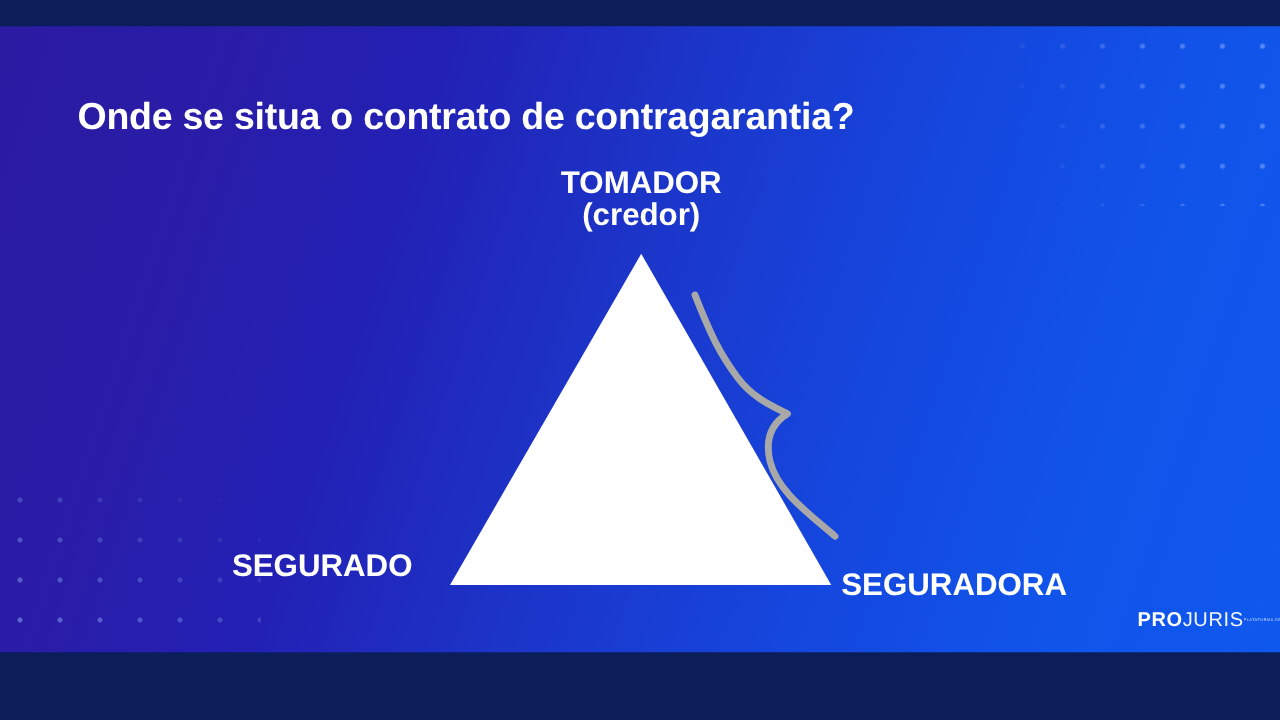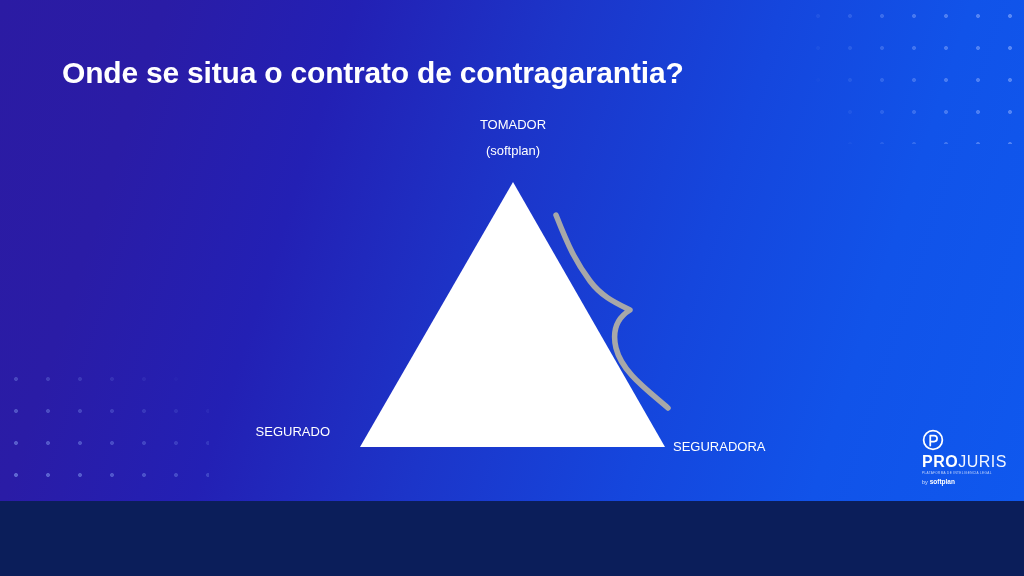--- a/index.html
+++ b/index.html
@@ -21,6 +21,7 @@
         #1546dd 66%,
         #1153e9 82%,
         #0f58ee 100%);
+    margin-top: 21px;
   }
 
   

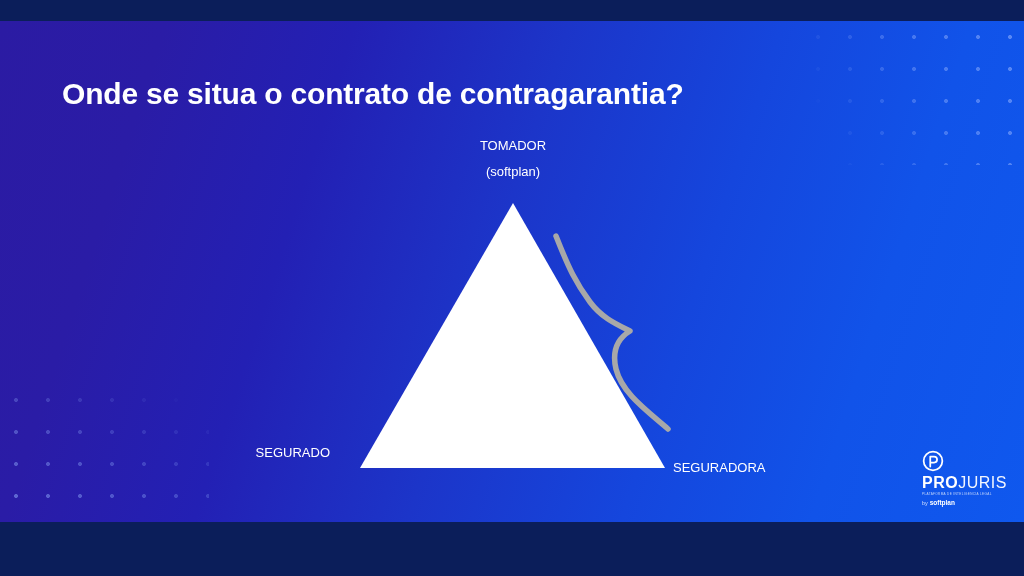--- a/index.html
+++ b/index.html
@@ -75,8 +75,8 @@
   .vertex-label {
     position: absolute;
     color: #ffffff;
-    font-weight: normal;
-    font-size: 13px;
+    font-weight: bold;
+    font-size: 25px;
     line-height: 26px;
     white-space: nowrap;
   }

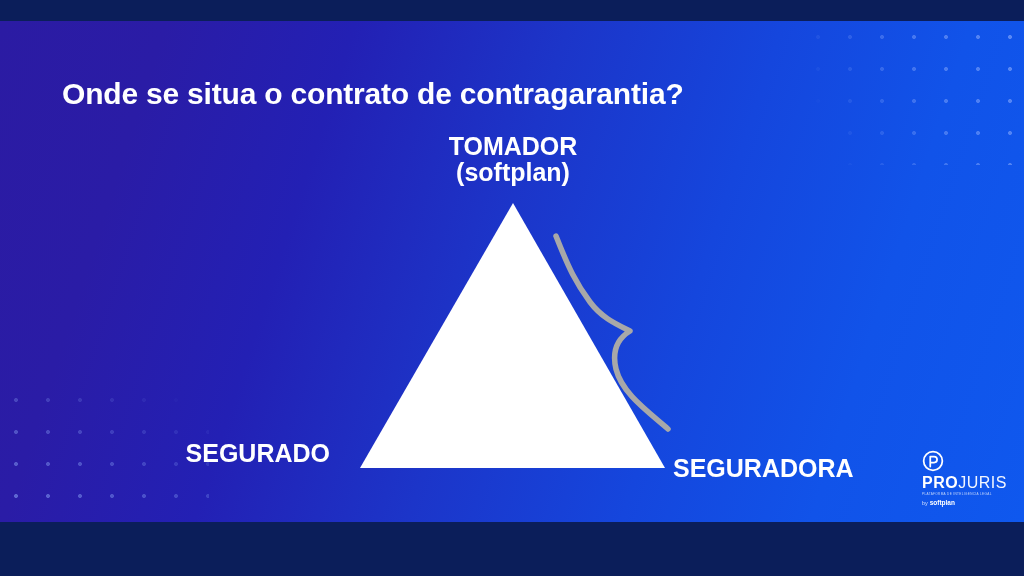--- a/index.html
+++ b/index.html
@@ -166,7 +166,7 @@
 
   <div class="vertex-label" id="label-tomador">
     <div>TOMADOR</div>
-    <div>(softplan)</div>
+    <div>(credor)</div>
   </div>
 
   <div class="vertex-label" id="label-segurado">

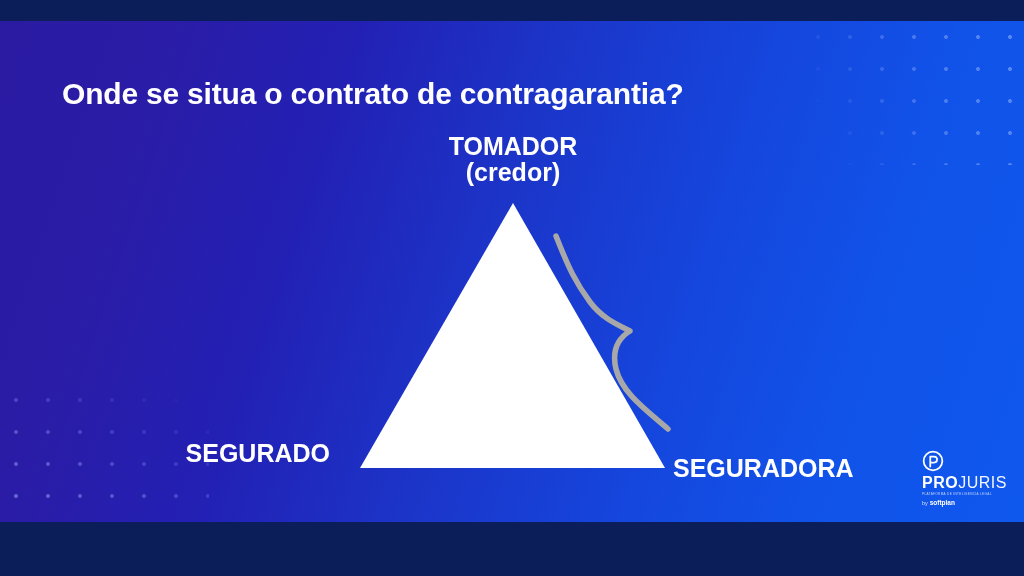--- a/index.html
+++ b/index.html
@@ -112,12 +112,12 @@
   
   #logo {
     position: absolute;
-    right: 6px;
+    right: 18px;
     bottom: 14px;
     width: 96px;
     display: flex;
-    flex-direction: column;
-    align-items: flex-start;
+    flex-direction: row;
+    align-items: center;
   }
   #logo-mark { display: block; margin-bottom: 2px; }
   #logo-wordmark {

